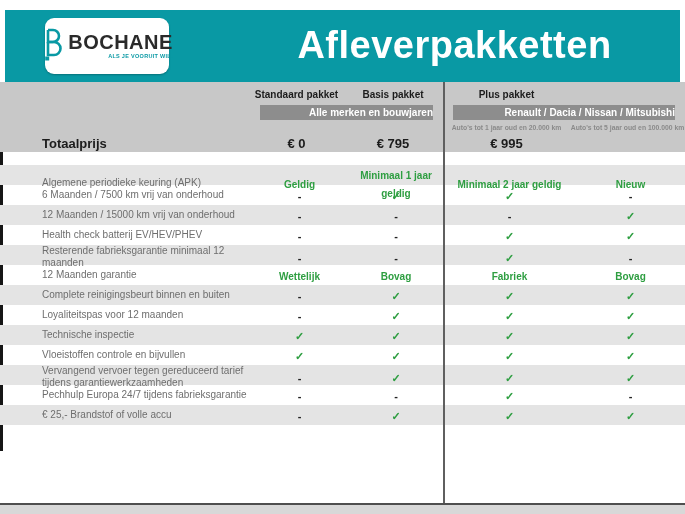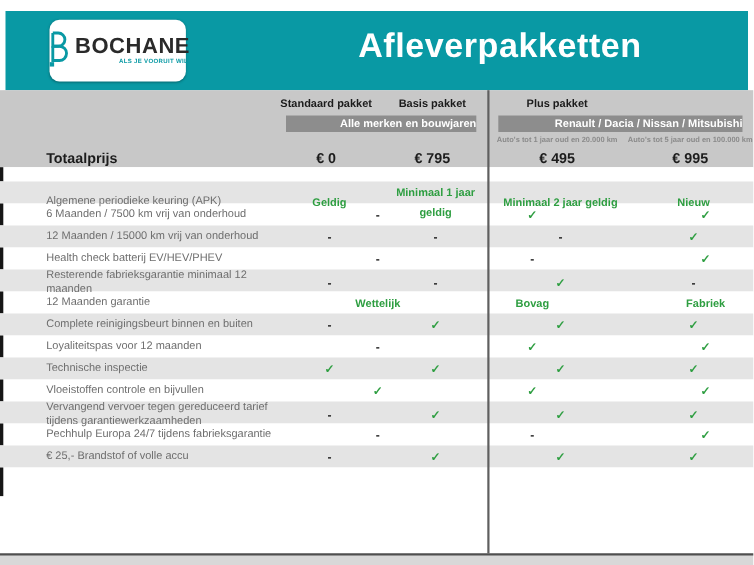--- a/index.html
+++ b/index.html
@@ -22,7 +22,7 @@
   .logo-tagline{font-size:5.5px;color:#0999a4;text-align:right;margin-top:2px;letter-spacing:.3px;font-weight:700;}
   .page-title{
     position:absolute;left:240px;right:16px;top:14px;text-align:center;
-    color:#ffffff;font-size:31px;font-weight:700;letter-spacing:.5px;
+    color:#ffffff;font-size:38px;font-weight:700;letter-spacing:.5px;
   }
   
   .head-band{

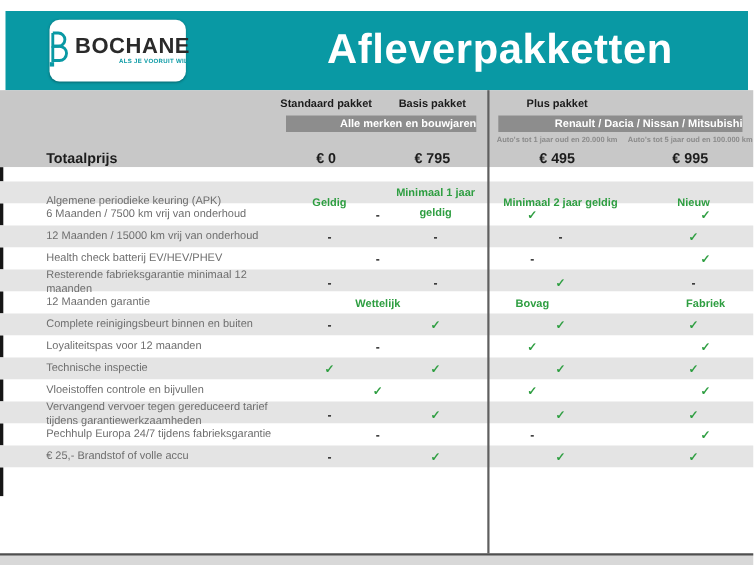--- a/index.html
+++ b/index.html
@@ -108,7 +108,6 @@
     <div class="total-label">Totaalprijs</div>
     <div class="col-price">€ 0</div>
     <div class="col-price">€ 795</div>
-    <div class="col-price">€ 495</div>
     <div class="col-price">€ 995</div>
   </div>
 </div>

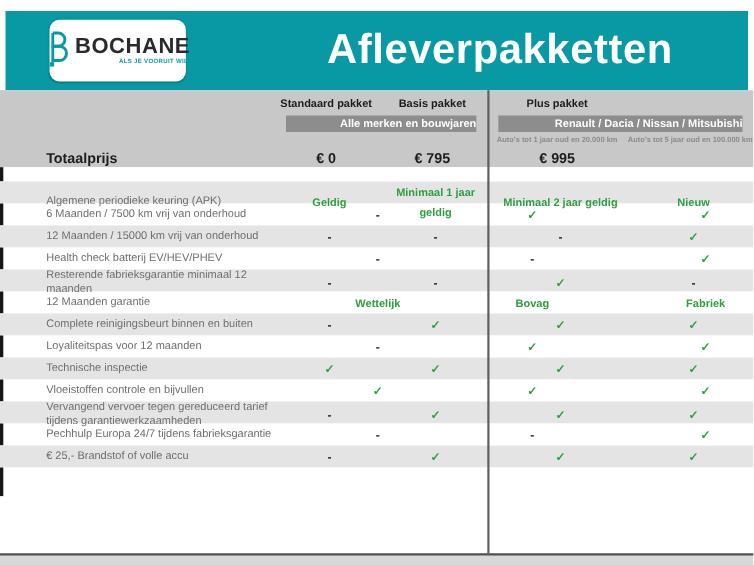--- a/index.html
+++ b/index.html
@@ -44,7 +44,7 @@
   .table-body{position:absolute;left:0;right:0;top:152px;}
   .spacer-row{height:13px;background:#ffffff;border-left:3px solid #161616;}
   .feature-row{height:20px;align-items:center;}
-  .feature-row.white{background:#ffffff;border-left:3px solid #161616;gap:44px;}
+  .feature-row.white{background:#ffffff;border-left:3px solid #161616;}
   .feature-row.gray{background:#e4e4e4;border-left:3px solid #e4e4e4;}
   .feature-label{
     font-size:10px;color:#6e6e6e;padding-left:39px;line-height:1.15;

